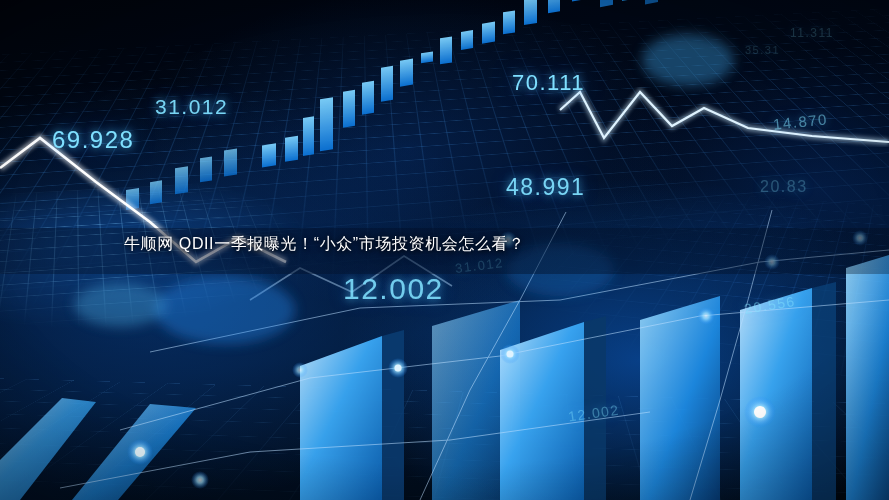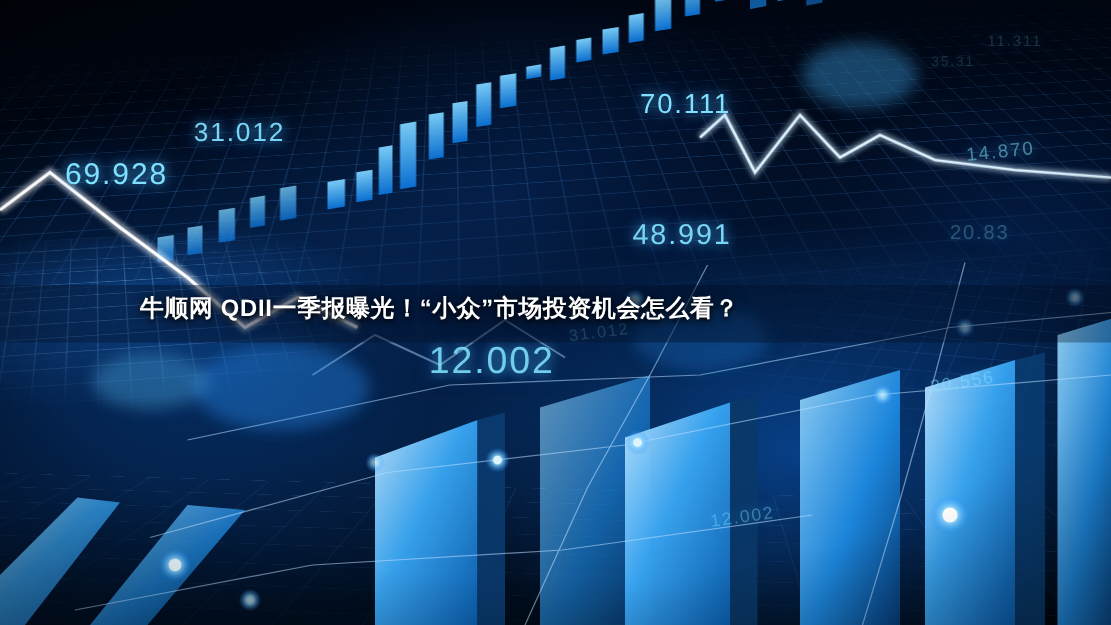--- a/index.html
+++ b/index.html
@@ -93,8 +93,8 @@
     background:linear-gradient(90deg, rgba(2,14,34,.35) 0%, rgba(3,20,48,.50) 30%, rgba(2,16,40,.42) 75%, rgba(1,8,20,.30) 100%);
   }
   .title{
-    position:absolute;left:112px;top:234px;
-    font-size:19px;font-weight:bold;color:#ffffff;
+    position:absolute;left:124px;top:234px;
+    font-size:16px;font-weight:normal;color:#ffffff;
     letter-spacing:.6px;white-space:nowrap;
     text-shadow:0 1px 4px rgba(0,0,0,.95),0 0 14px rgba(0,0,0,.8);
   }

